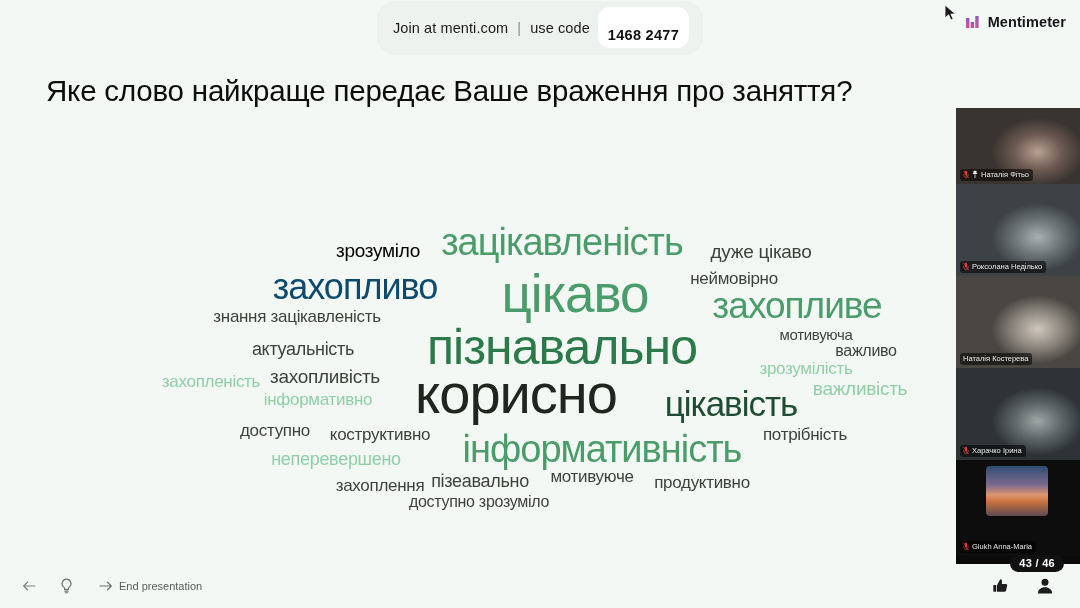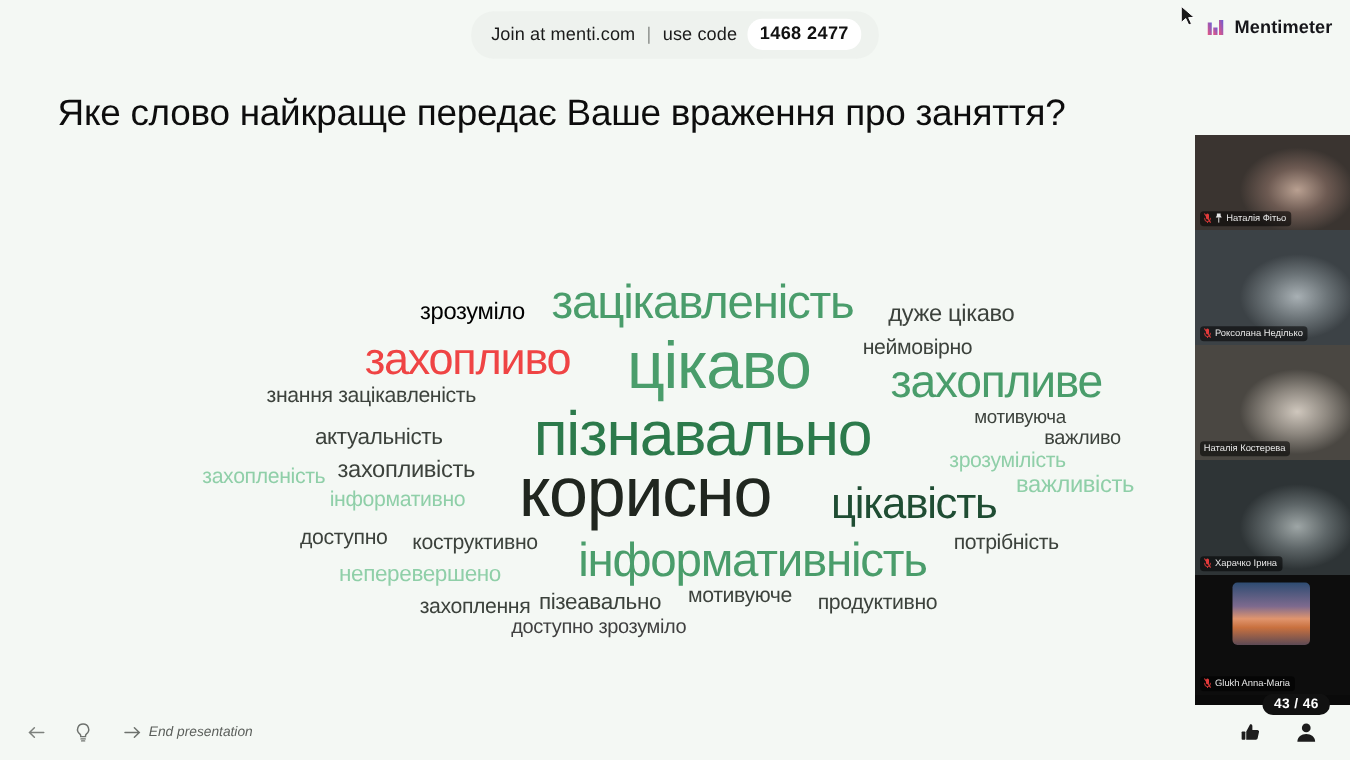--- a/index.html
+++ b/index.html
@@ -24,7 +24,7 @@
   #joinpill .sep{ color:#8d918d; margin:0 1px; }
   #codebox{
     background:#ffffff; border-radius:12px;
-    padding:4px 10px 5px; font-weight:bold; font-size:14.5px;
+    padding:20px 10px 5px; font-weight:bold; font-size:14.5px;
     letter-spacing:.3px; color:#111;
   }
   #brand{

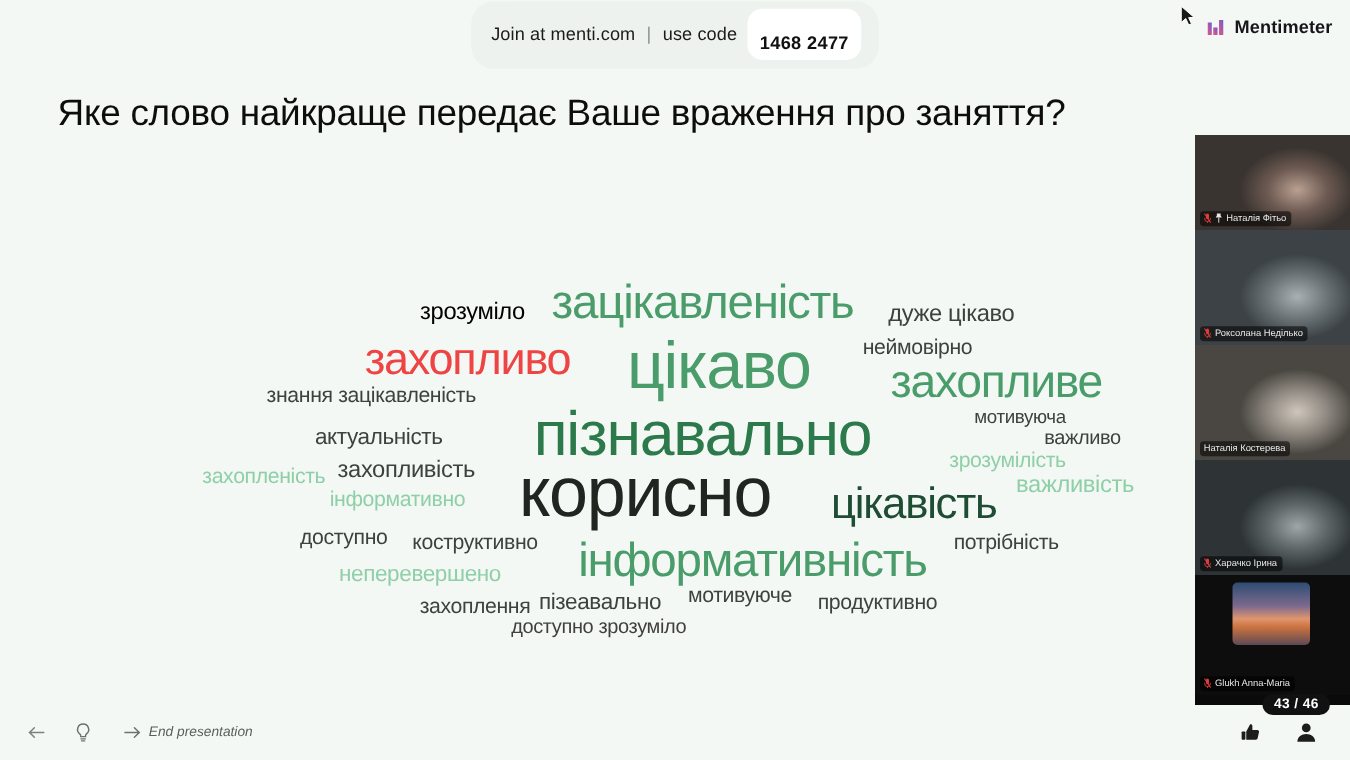--- a/index.html
+++ b/index.html
@@ -117,7 +117,7 @@
     <span class="w" style="left: 378px; top: 130px; font-size: 19px; color: #000000;">зрозуміло</span>
     <span class="w" style="left: 562px; top: 122px; font-size: 38px; color: rgb(74, 157, 107); letter-spacing: -1px;">зацікавленість</span>
     <span class="w" style="left: 761px; top: 131px; font-size: 19px; color: rgb(60, 66, 60);">дуже цікаво</span>
-    <span class="w" style="left: 374px; top: 167px; font-size: 36px; color: #ef4444; letter-spacing: -1px;">захопливо</span>
+    <span class="w" style="left: 355px; top: 167px; font-size: 36px; color: #0c4a6e; letter-spacing: -1px;">захопливо</span>
     <span class="w" style="left: 734px; top: 158px; font-size: 17px; color: rgb(60, 66, 60);">неймовірно</span>
     <span class="w" style="left: 575px; top: 173px; font-size: 53px; color: rgb(74, 157, 107); letter-spacing: -1px;">цікаво</span>
     <span class="w" style="left: 797px; top: 185px; font-size: 37px; color: rgb(74, 157, 107); letter-spacing: -1px;">захопливе</span>

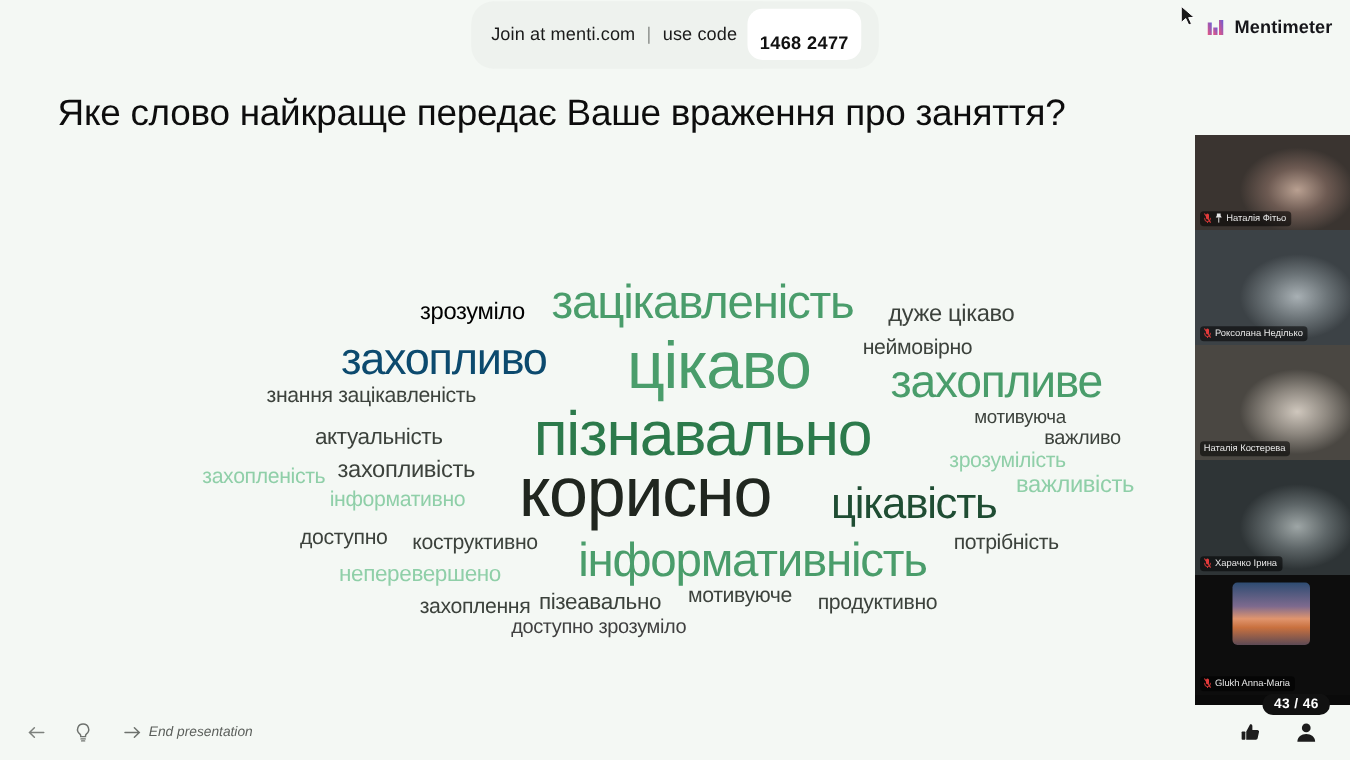--- a/index.html
+++ b/index.html
@@ -72,7 +72,7 @@
   }
   .bbtn{
     display:flex; align-items:flex-start; gap:6px;
-    color:#5b5f5b; font-size:11px;font-style:italic;
+    color:#5b5f5b; font-size:11px;
   }
   #counter{
     position:absolute; right:16px; bottom:36px;

